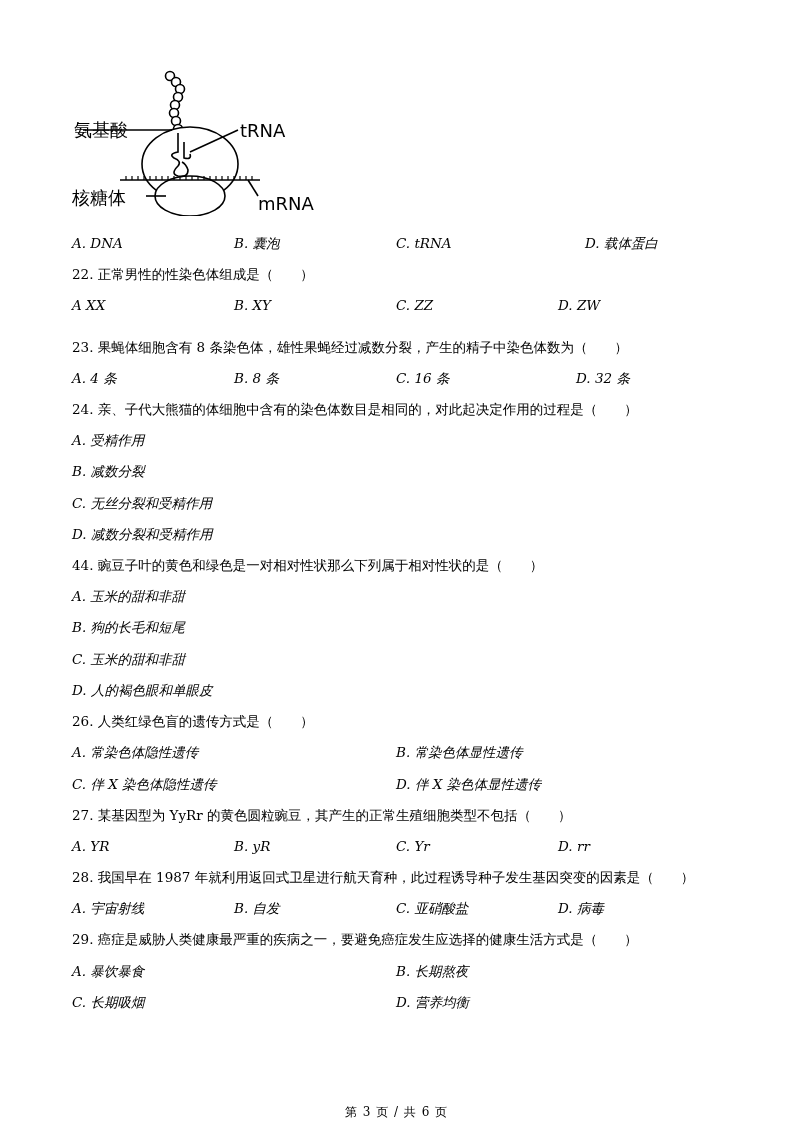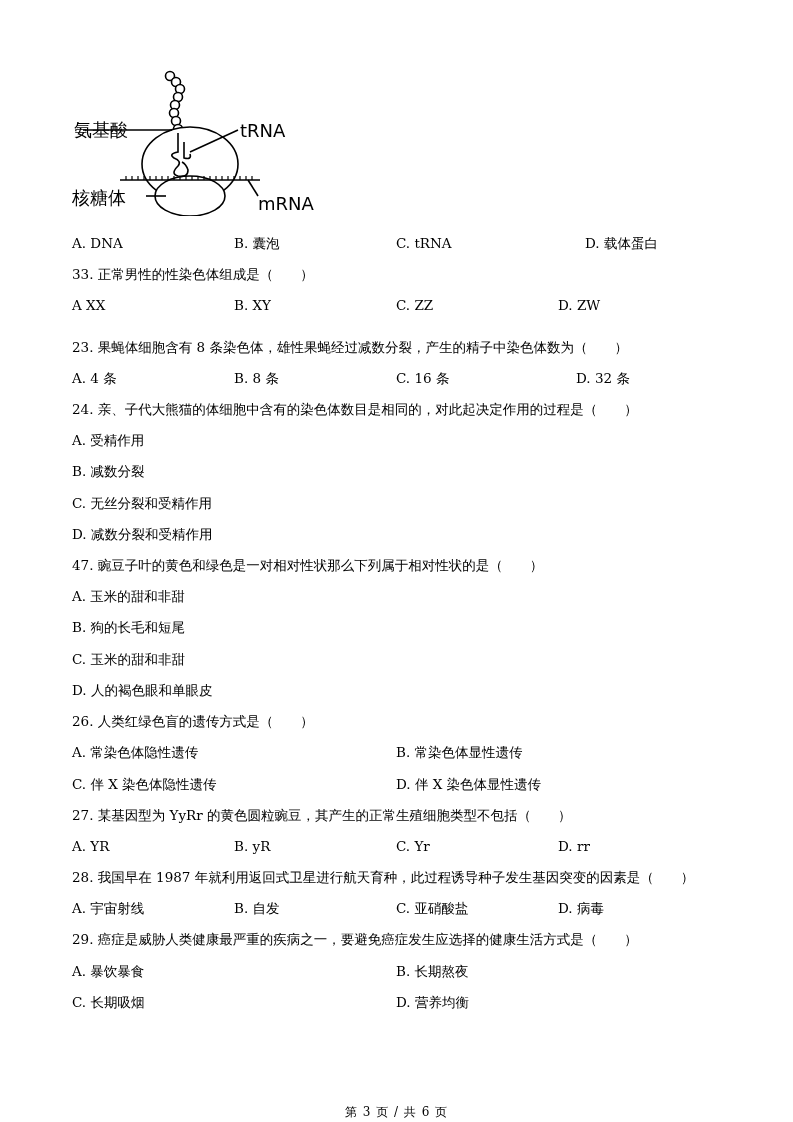--- a/index.html
+++ b/index.html
@@ -9,7 +9,7 @@
     color: #000; font-size: 13.5px;
   }
   .line { position: absolute; left: 72px; white-space: nowrap; line-height: 18px; }
-  .opt { position: absolute; white-space: nowrap; line-height: 18px; }
+  .opt { position: absolute; white-space: nowrap; line-height: 18px; font-style: italic; }
   .figure { position: absolute; left: 68px; top: 66px; width: 250px; height: 150px; }
   .fig-label { position: absolute; font-family: "DejaVu Sans", sans-serif; font-size: 18px; white-space: nowrap; }
   .footer { position: absolute; top: 1104px; left: 0; width: 793px; text-align: center; font-size: 12px; letter-spacing: 1px; }

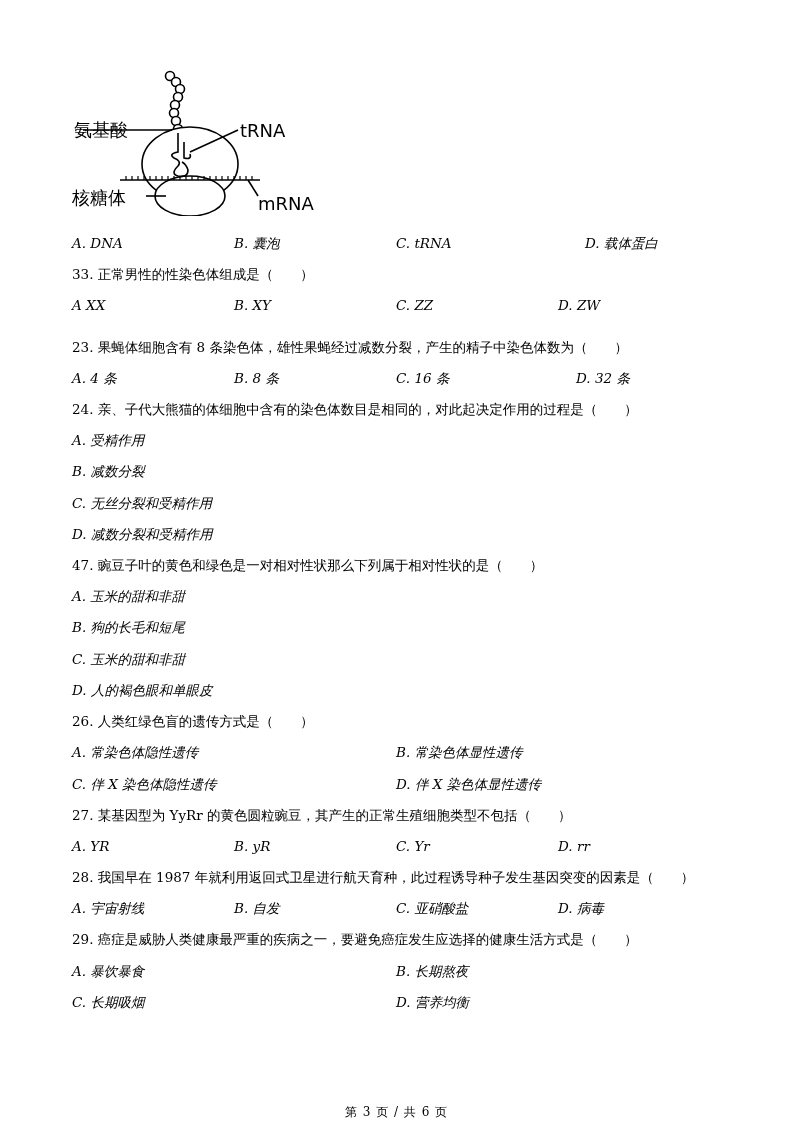--- a/index.html
+++ b/index.html
@@ -79,7 +79,7 @@
 </div>
 
 <div>
-  <span class="line" style="top:265px;">33. 正常男性的性染色体组成是（　　）</span>
+  <span class="line" style="top:265px;">22. 正常男性的性染色体组成是（　　）</span>
   <span class="opt" style="left:72px; top:296px;">A  XX</span>
   <span class="opt" style="left:234px; top:296px;">B. XY</span>
   <span class="opt" style="left:396px; top:296px;">C. ZZ</span>

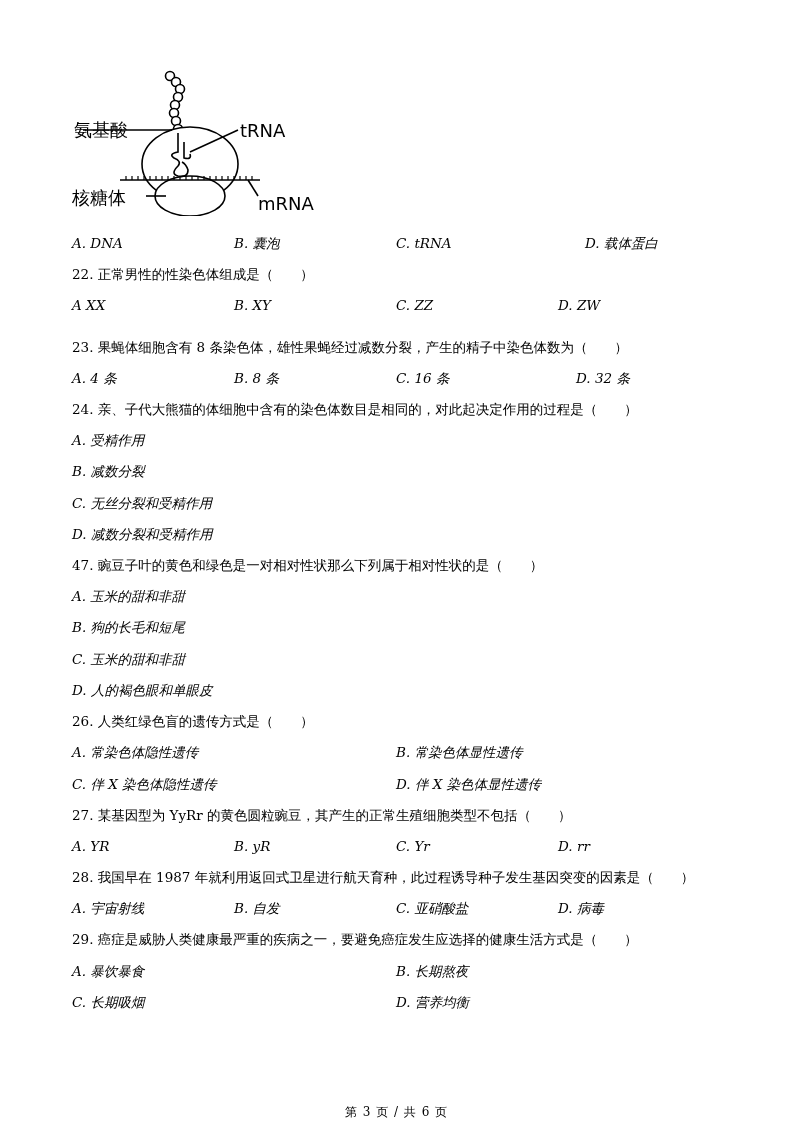--- a/index.html
+++ b/index.html
@@ -103,7 +103,7 @@
 </div>
 
 <div>
-  <span class="line" style="top:556px;">47. 豌豆子叶的黄色和绿色是一对相对性状那么下列属于相对性状的是（　　）</span>
+  <span class="line" style="top:556px;">44. 豌豆子叶的黄色和绿色是一对相对性状那么下列属于相对性状的是（　　）</span>
   <span class="opt" style="left:72px; top:587px;text-align:right;">A.  玉米的甜和非甜</span>
   <span class="opt" style="left:72px; top:618px;">B.  狗的长毛和短尾</span>
   <span class="opt" style="left:72px; top:650px;">C.  玉米的甜和非甜</span>

